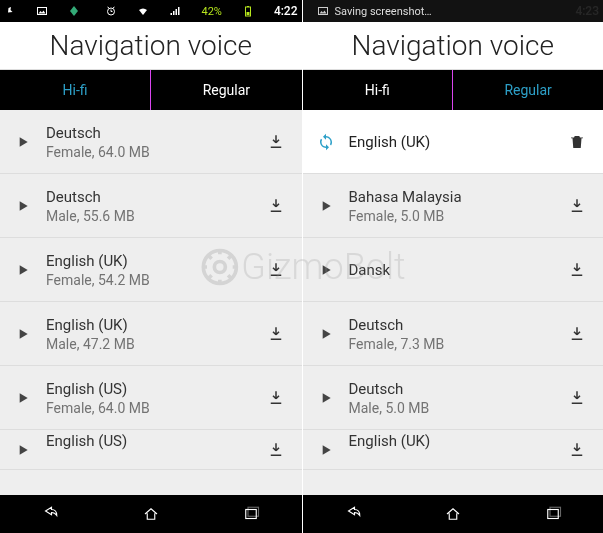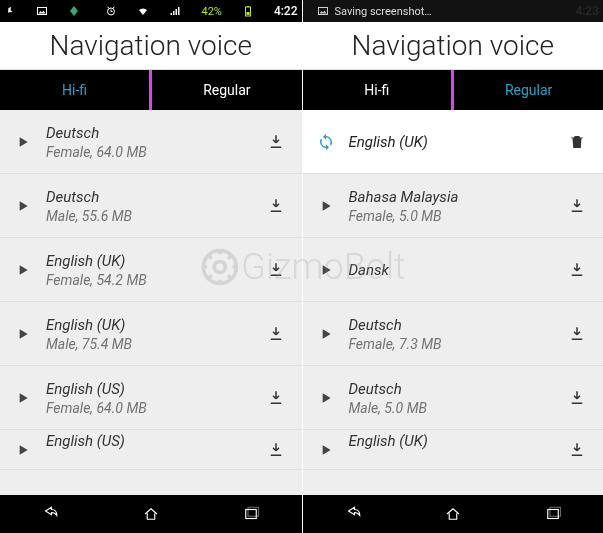--- a/index.html
+++ b/index.html
@@ -71,7 +71,7 @@
     cursor: pointer;
   }
   .tab.active { color: #2da0c8; }
-  .tab + .tab { border-left: 3px solid #d946ef; }
+  .tab + .tab { border-left: 1px solid #d946ef; }
   .list { flex: 1; overflow: hidden; background: #eee; font-style: italic; }
   .row {
     height: 64px;

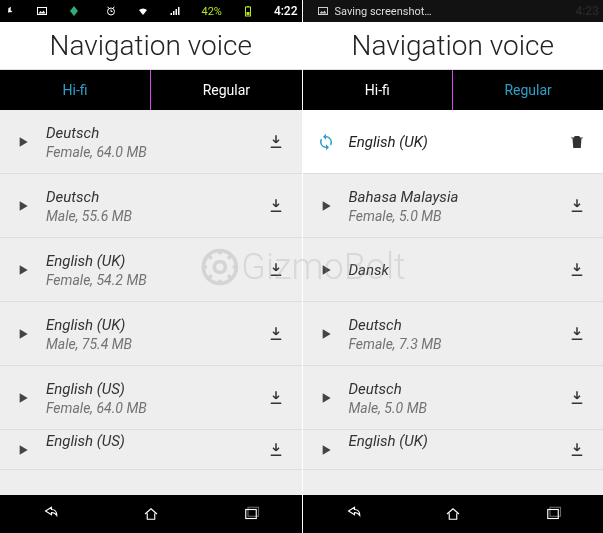--- a/index.html
+++ b/index.html
@@ -72,7 +72,7 @@
   }
   .tab.active { color: #2da0c8; }
   .tab + .tab { border-left: 1px solid #d946ef; }
-  .list { flex: 1; overflow: hidden; background: #eee; font-style: italic; }
+  .list { flex: 1; overflow: hidden; background: #eee; }
   .row {
     height: 64px;
     background: #eee;

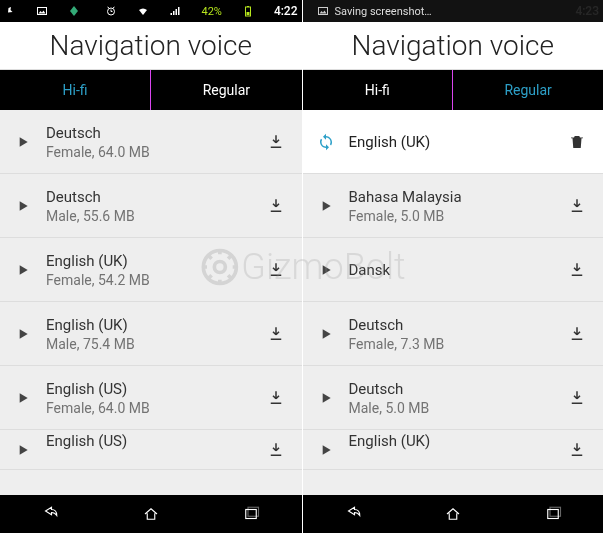--- a/index.html
+++ b/index.html
@@ -232,7 +232,7 @@
         </div>
         <div class="text">
           <div class="lang">English (UK)</div>
-          <div class="meta">Male, 75.4 MB</div>
+          <div class="meta">Male, 47.2 MB</div>
         </div>
         <div class="dl">
           <svg viewBox="0 0 24 24" width="18" height="18">

